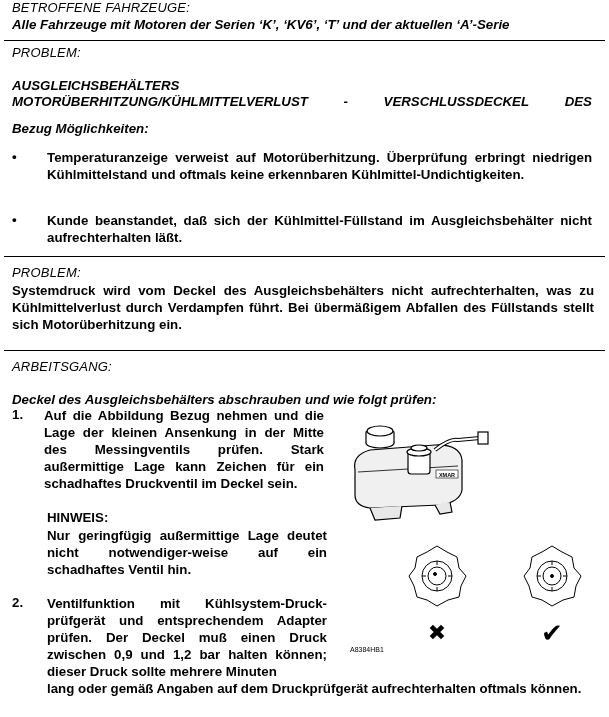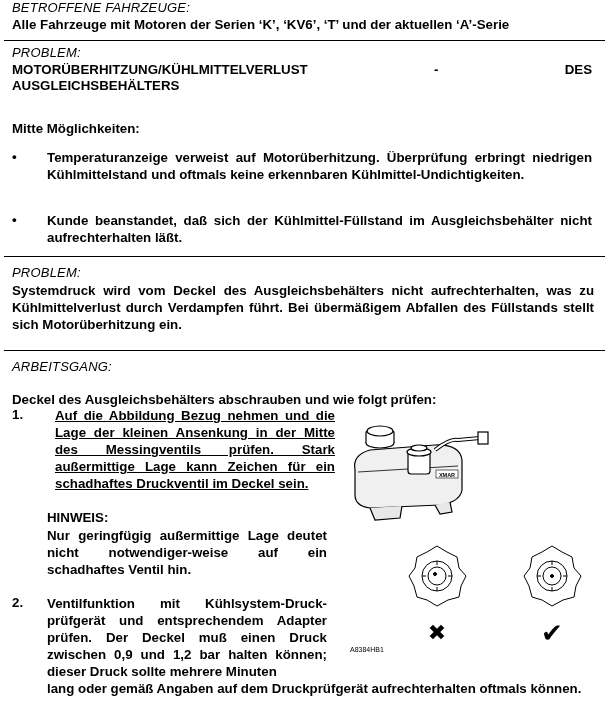--- a/index.html
+++ b/index.html
@@ -10,7 +10,7 @@
   .abs { position:absolute; }
   .just { text-align:justify; text-align-last:left; }
   .rule { position:absolute; left:4px; width:601px; height:1px; background:#000; }
-  .line { position:absolute; white-space:nowrap; }
+  .line { position:absolute; white-space:nowrap;font-style:italic; }
   .bullet { position:absolute; left:12px; font-weight:bold; }
   .num { position:absolute; left:12px; font-weight:bold; }
   .para { position:absolute; font-weight:bold; line-height:17px; }

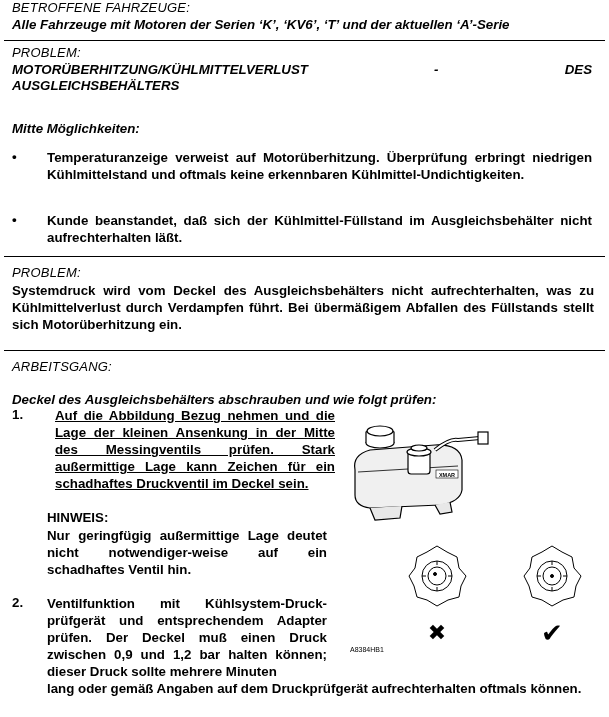--- a/index.html
+++ b/index.html
@@ -24,7 +24,7 @@
 
 <div class="sec-title" style="top:45px;">PROBLEM:</div>
 <div class="line b" style="left:12px;top:62px;width:580px;">
-  <span style="display:flex;justify-content:space-between;width:580px;">
+  <span style="display:flex;justify-content:space-between;width:580px;margin-top:32px;">
     <span>MOTORÜBERHITZUNG/KÜHLMITTELVERLUST</span>
     <span>-</span>
     <span>DES</span>

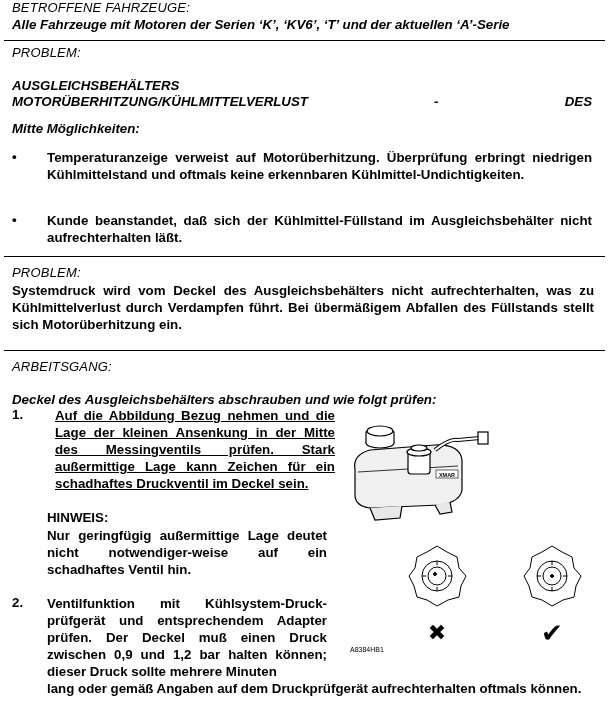--- a/index.html
+++ b/index.html
@@ -27,6 +27,7 @@
   <span style="display:flex;justify-content:space-between;width:580px;margin-top:32px;">
     <span>MOTORÜBERHITZUNG/KÜHLMITTELVERLUST</span>
     <span>-</span>
+    <span>VERSCHLUSSDECKEL</span>
     <span>DES</span>
   </span>
 </div>

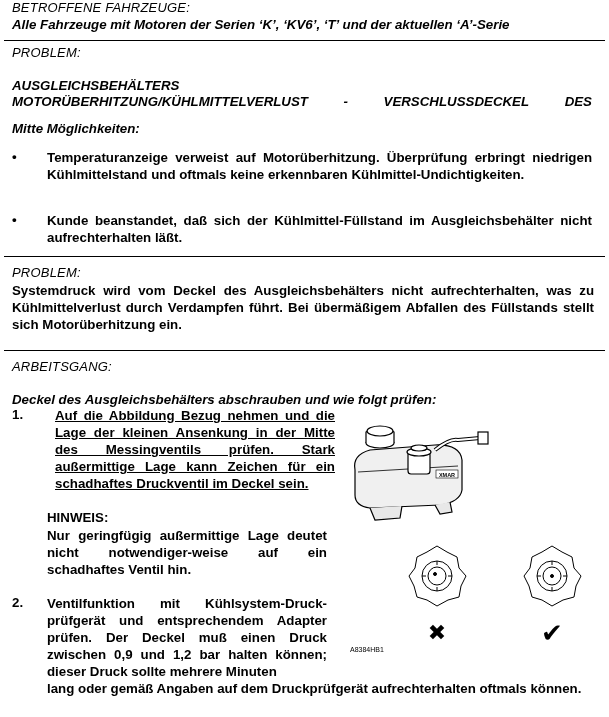--- a/index.html
+++ b/index.html
@@ -33,7 +33,7 @@
 </div>
 <div class="line b" style="left:12px;top:78px;">AUSGLEICHSBEHÄLTERS</div>
 
-<div class="line b" style="left:12px;top:121px;">Mitte Möglichkeiten:</div>
+<div class="line b" style="left:12px;top:121px;">Bezug Möglichkeiten:</div>
 
 <div class="bullet" style="top:149px;">•</div>
 <div class="para just" style="left:47px;top:149px;width:545px;">Temperaturanzeige verweist auf Motorüberhitzung. Überprüfung erbringt niedrigen Kühlmittelstand und oftmals keine erkennbaren Kühlmittel-Undichtigkeiten.</div>

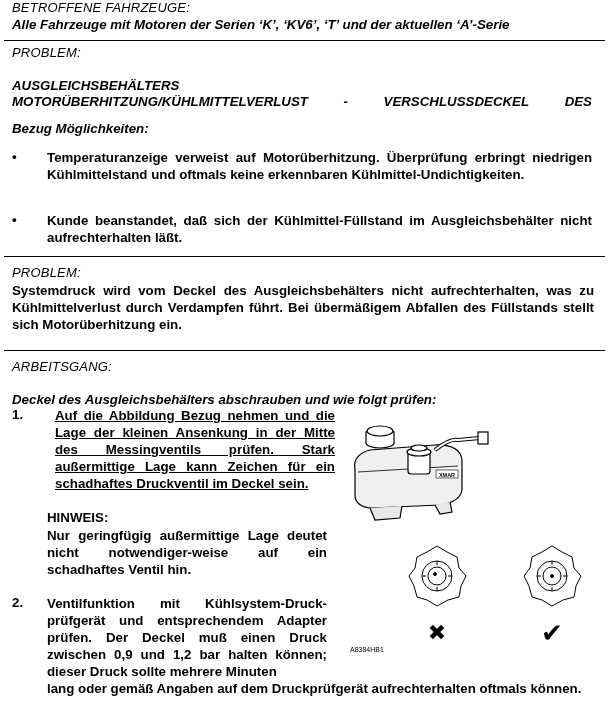--- a/index.html
+++ b/index.html
@@ -52,7 +52,7 @@
 <div class="line b" style="left:12px;top:376px;margin-top:16px;">Deckel des Ausgleichsbehälters abschrauben und wie folgt prüfen:</div>
 
 <div class="num" style="top:407px;">1.</div>
-<div class="para just" style="left:55px;top:407px;width:280px;text-decoration:underline;">Auf die Abbildung Bezug nehmen und die Lage der kleinen Ansenkung in der Mitte des Messingventils prüfen. Stark außermittige Lage kann Zeichen für ein schadhaftes Druckventil im Deckel sein.</div>
+<div class="para just" style="left:44px;top:407px;width:280px;">Auf die Abbildung Bezug nehmen und die Lage der kleinen Ansenkung in der Mitte des Messingventils prüfen. Stark außermittige Lage kann Zeichen für ein schadhaftes Druckventil im Deckel sein.</div>
 
 <div class="abs b" style="left:47px;top:510px;">HINWEIS:</div>
 <div class="para just" style="left:47px;top:527px;width:280px;">Nur geringfügig außermittige Lage deutet nicht notwendiger-weise auf ein schadhaftes Ventil hin.</div>

